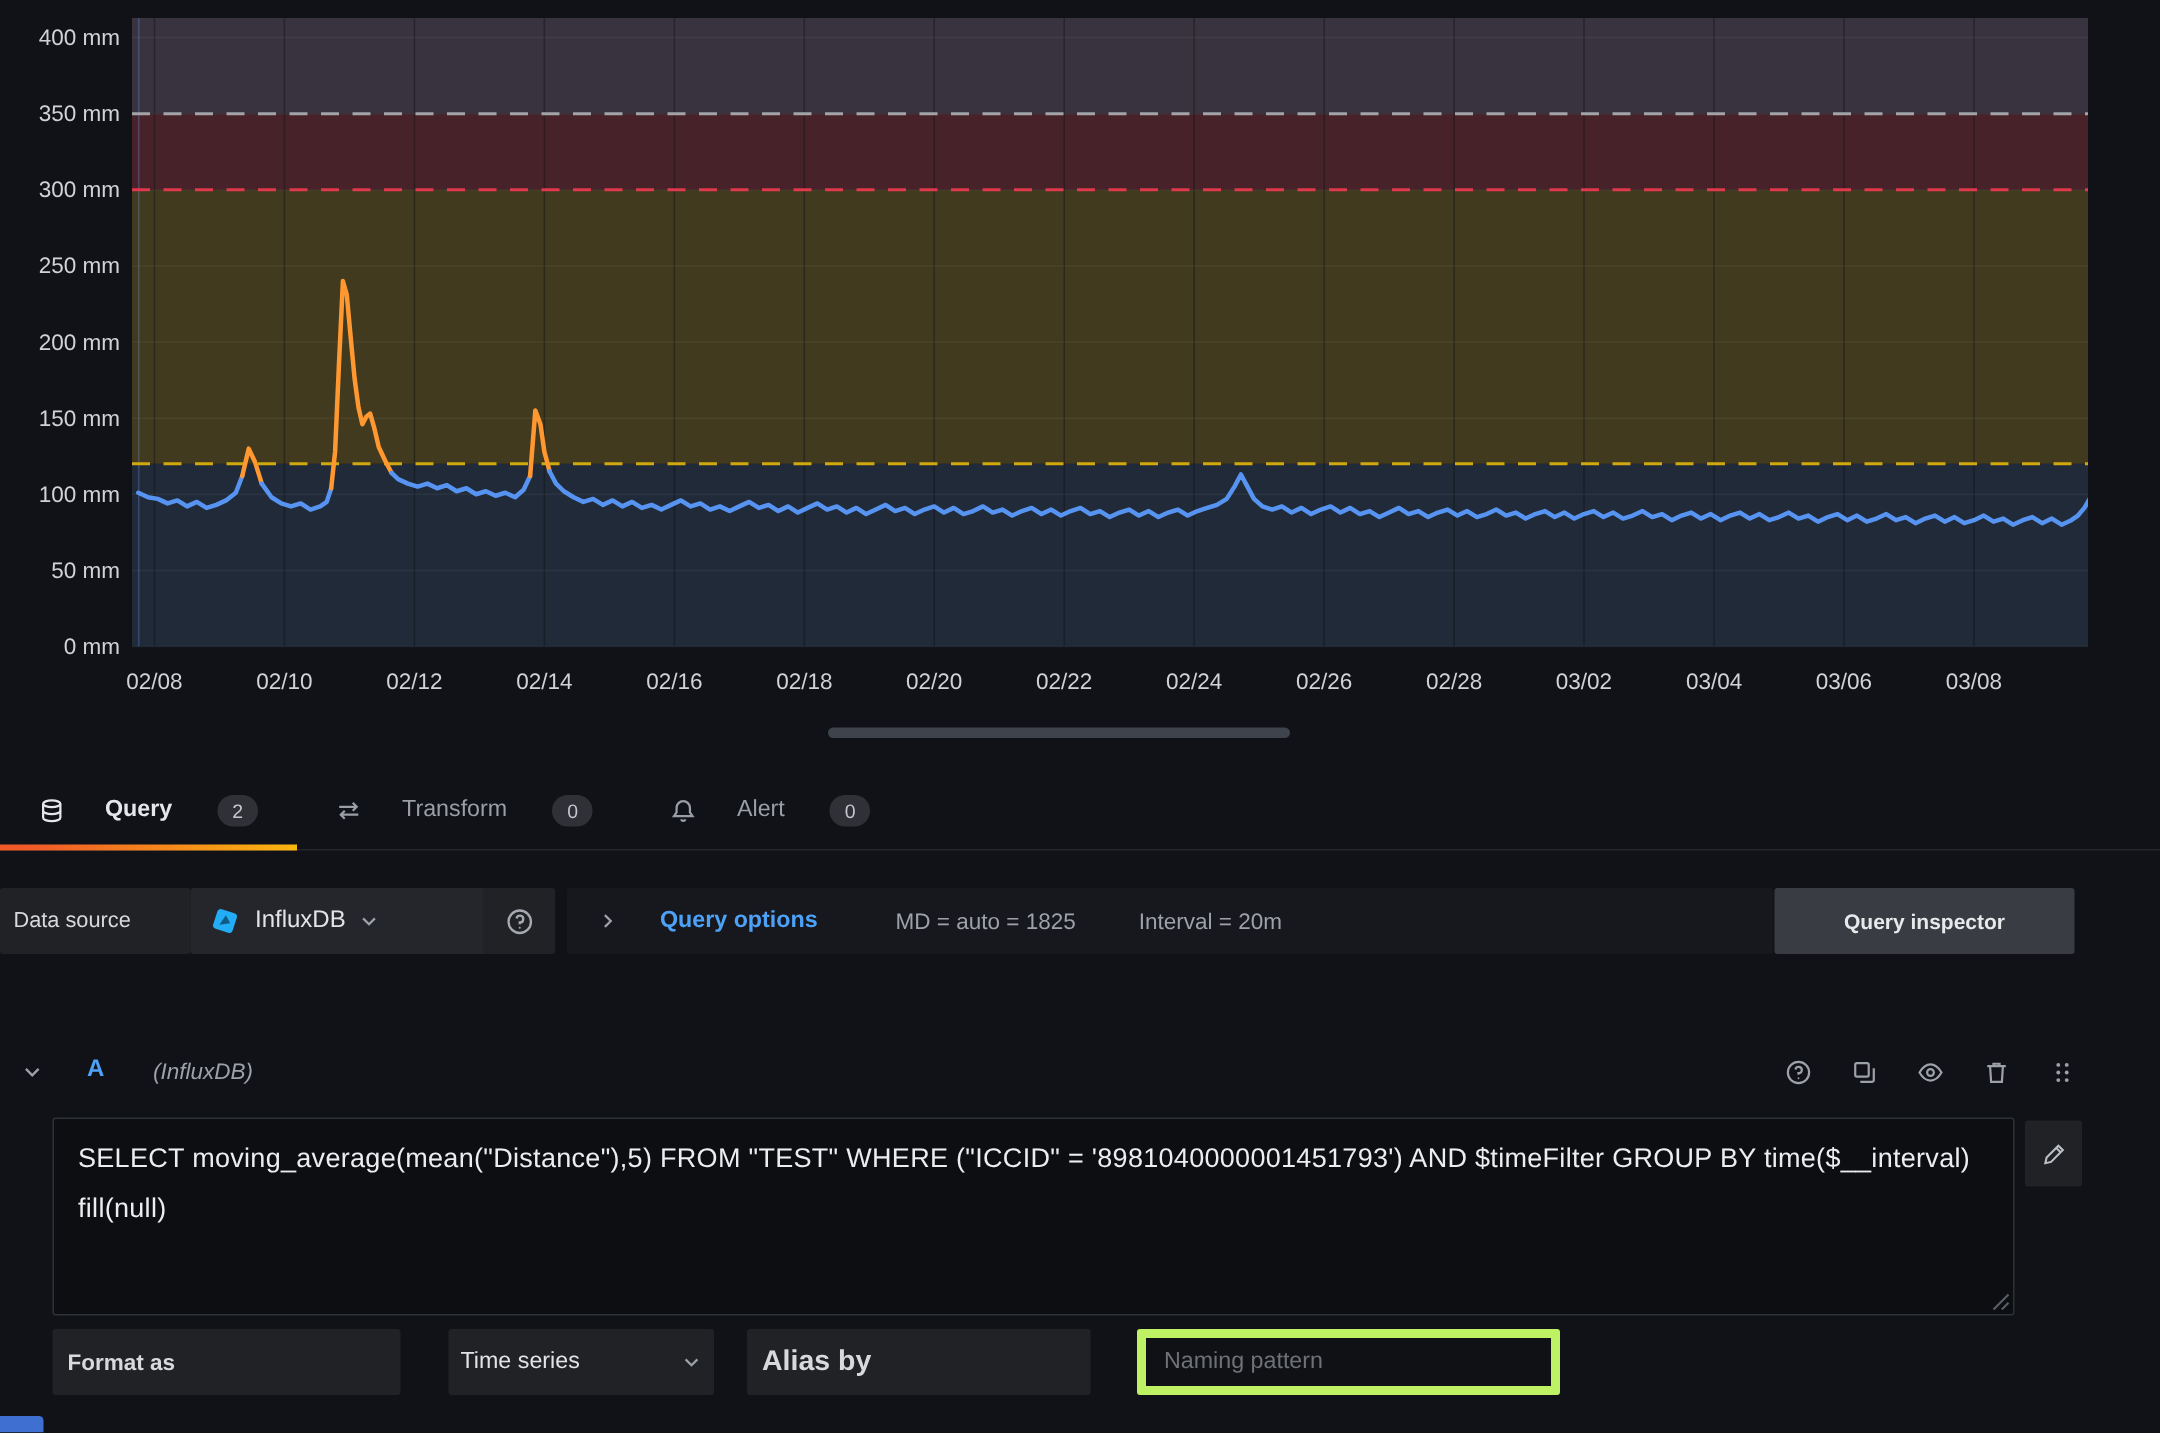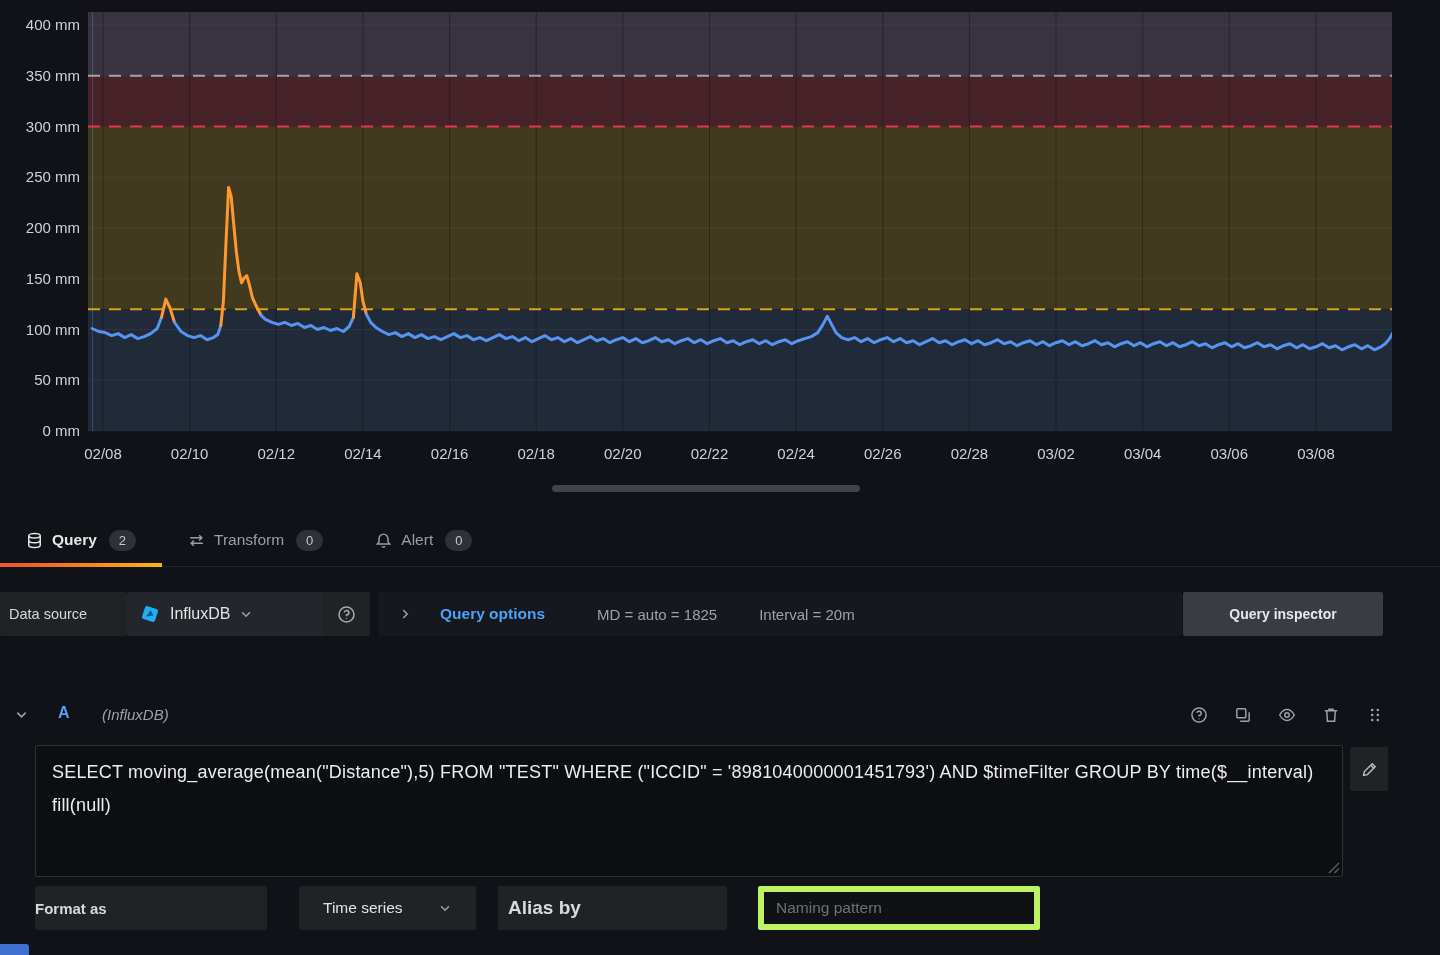--- a/index.html
+++ b/index.html
@@ -22,7 +22,7 @@
 
   
   #tabs{left:0;top:514px;width:1440px;height:52px;border-bottom:1px solid #24262b;display:flex;}
-  .tab{display:flex;align-items:center;gap:9px;padding:0 26px;position:relative;cursor:pointer;color:#9a9ea6;}
+  .tab{display:flex;align-items:center;gap:27px;padding:0 26px;position:relative;cursor:pointer;color:#9a9ea6;}
   .tab .ticon{width:17px;height:17px;}
   .tab .tlabel{font-size:15.5px;font-weight:500;}
   .tab.active{color:#e6e7ea;}

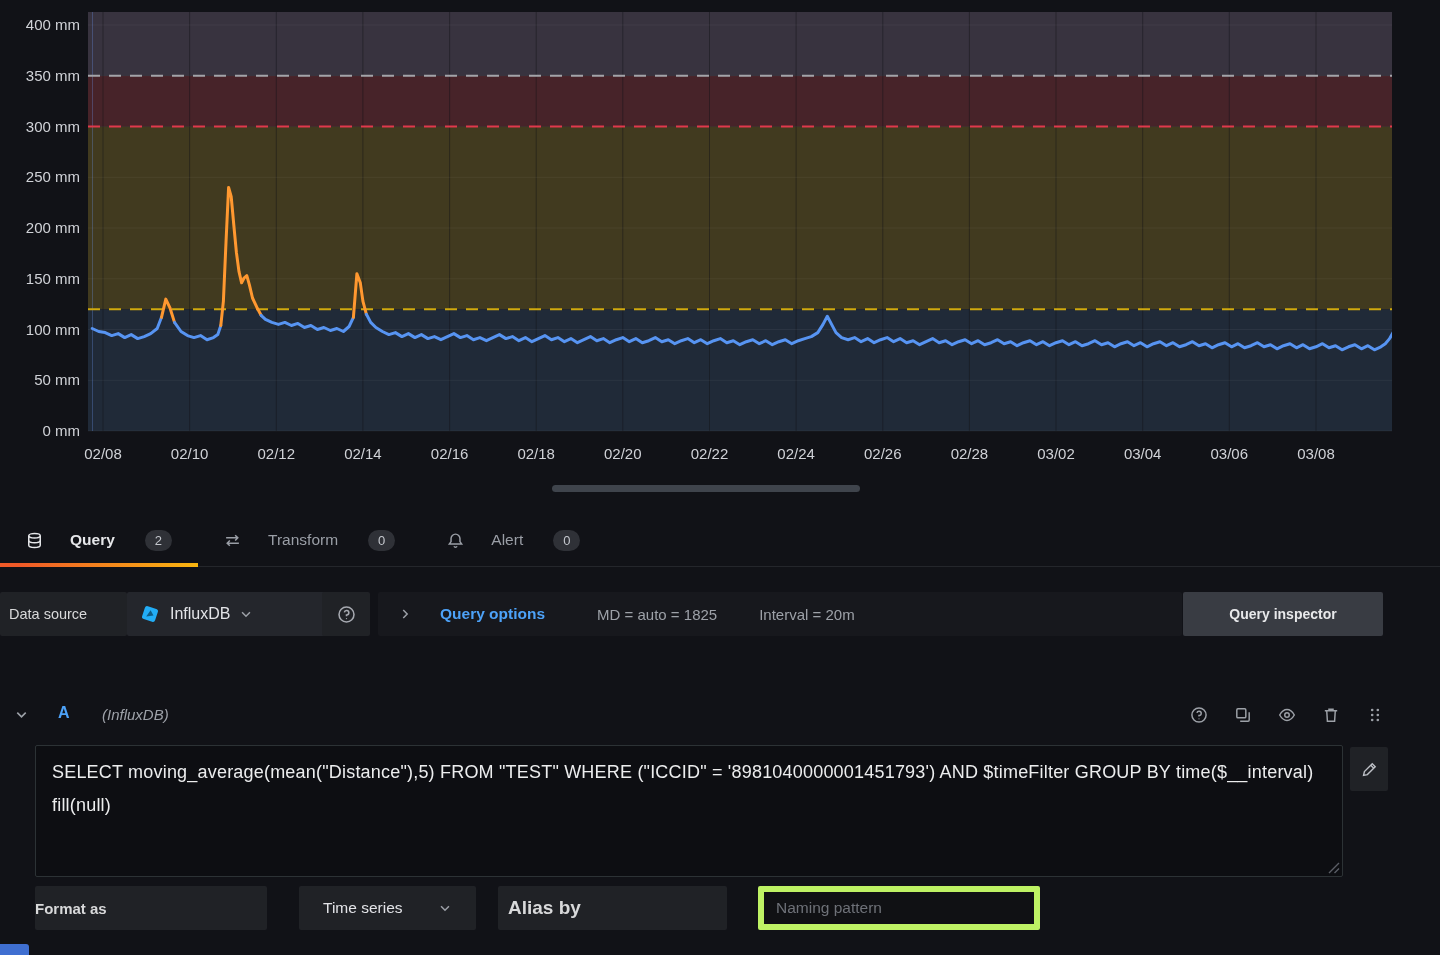--- a/index.html
+++ b/index.html
@@ -61,7 +61,7 @@
   #pencil .icon{width:17px;height:17px;}
 
   
-  #fmt-label{left:35px;top:886px;width:232px;height:44px;font-size:15px;font-weight:700;color:#d8d9da;box-sizing:border-box;}
+  #fmt-label{left:35px;top:886px;width:232px;height:44px;padding-left:10px;font-size:15px;font-weight:700;color:#d8d9da;box-sizing:border-box;}
   #fmt-select{left:299px;top:886px;width:177px;height:44px;background:#202226;padding:0 24px;justify-content:space-between;box-sizing:border-box;cursor:pointer;}
   #fmt-select .selval{font-size:15.5px;font-weight:500;color:#e2e3e7;}
   #fmt-select .icon{width:14px;height:14px;color:#9da1a8;}

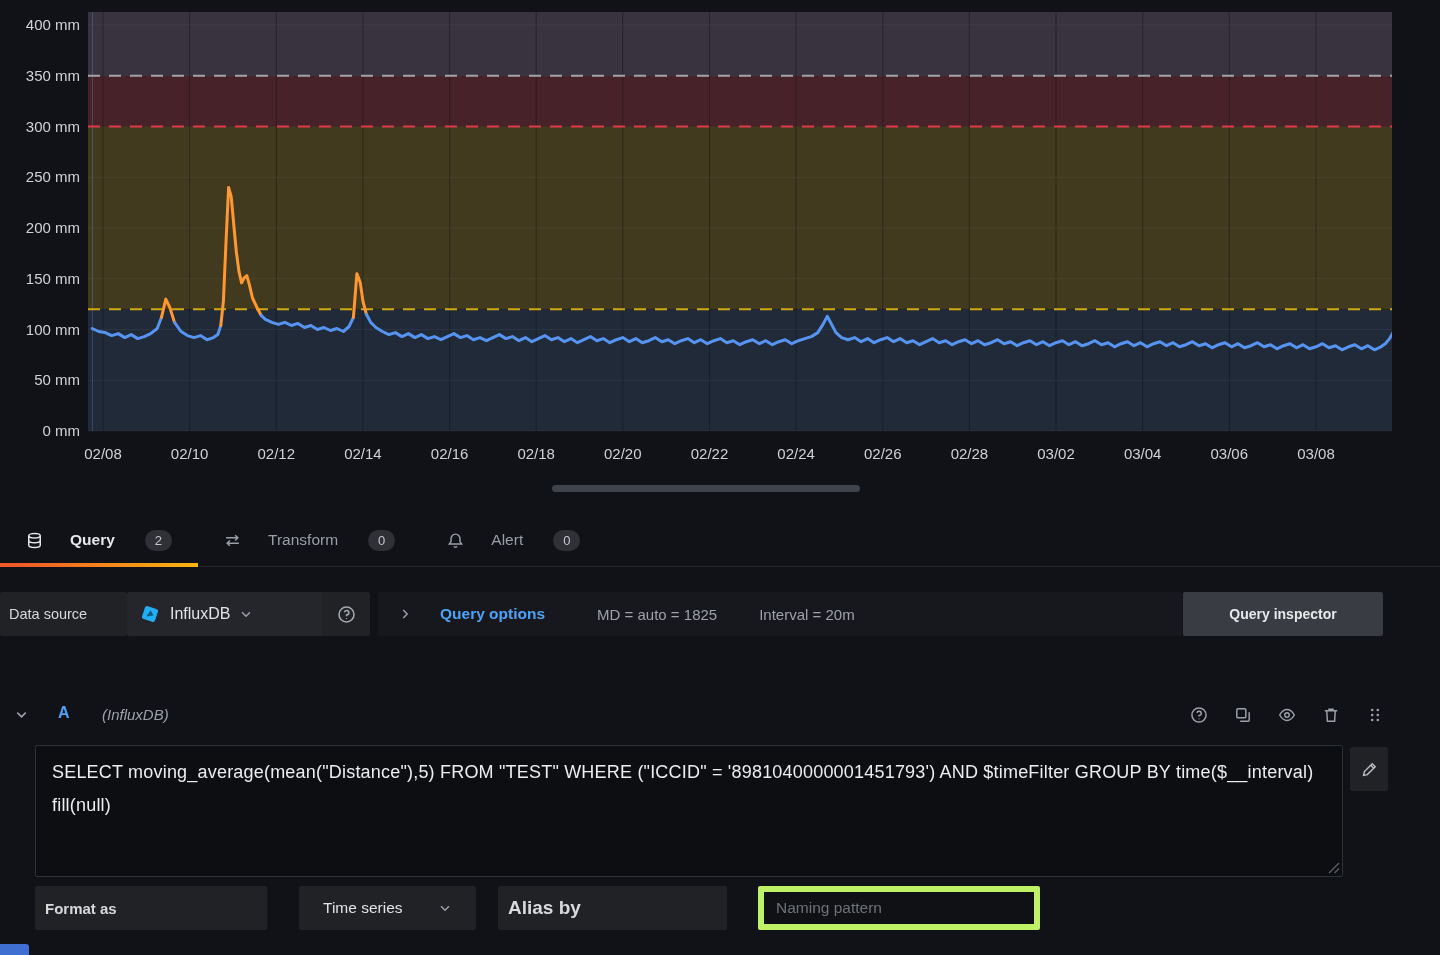--- a/index.html
+++ b/index.html
@@ -62,7 +62,7 @@
 
   
   #fmt-label{left:35px;top:886px;width:232px;height:44px;padding-left:10px;font-size:15px;font-weight:700;color:#d8d9da;box-sizing:border-box;}
-  #fmt-select{left:299px;top:886px;width:177px;height:44px;background:#202226;padding:0 24px;justify-content:space-between;box-sizing:border-box;cursor:pointer;}
+  #fmt-select{left:299px;top:886px;width:177px;height:44px;background:#202226;padding:0 8px;justify-content:space-between;box-sizing:border-box;cursor:pointer;}
   #fmt-select .selval{font-size:15.5px;font-weight:500;color:#e2e3e7;}
   #fmt-select .icon{width:14px;height:14px;color:#9da1a8;}
   #alias-label{left:498px;top:886px;width:229px;height:44px;padding-left:10px;font-size:19px;font-weight:700;color:#d8d9da;box-sizing:border-box;}

